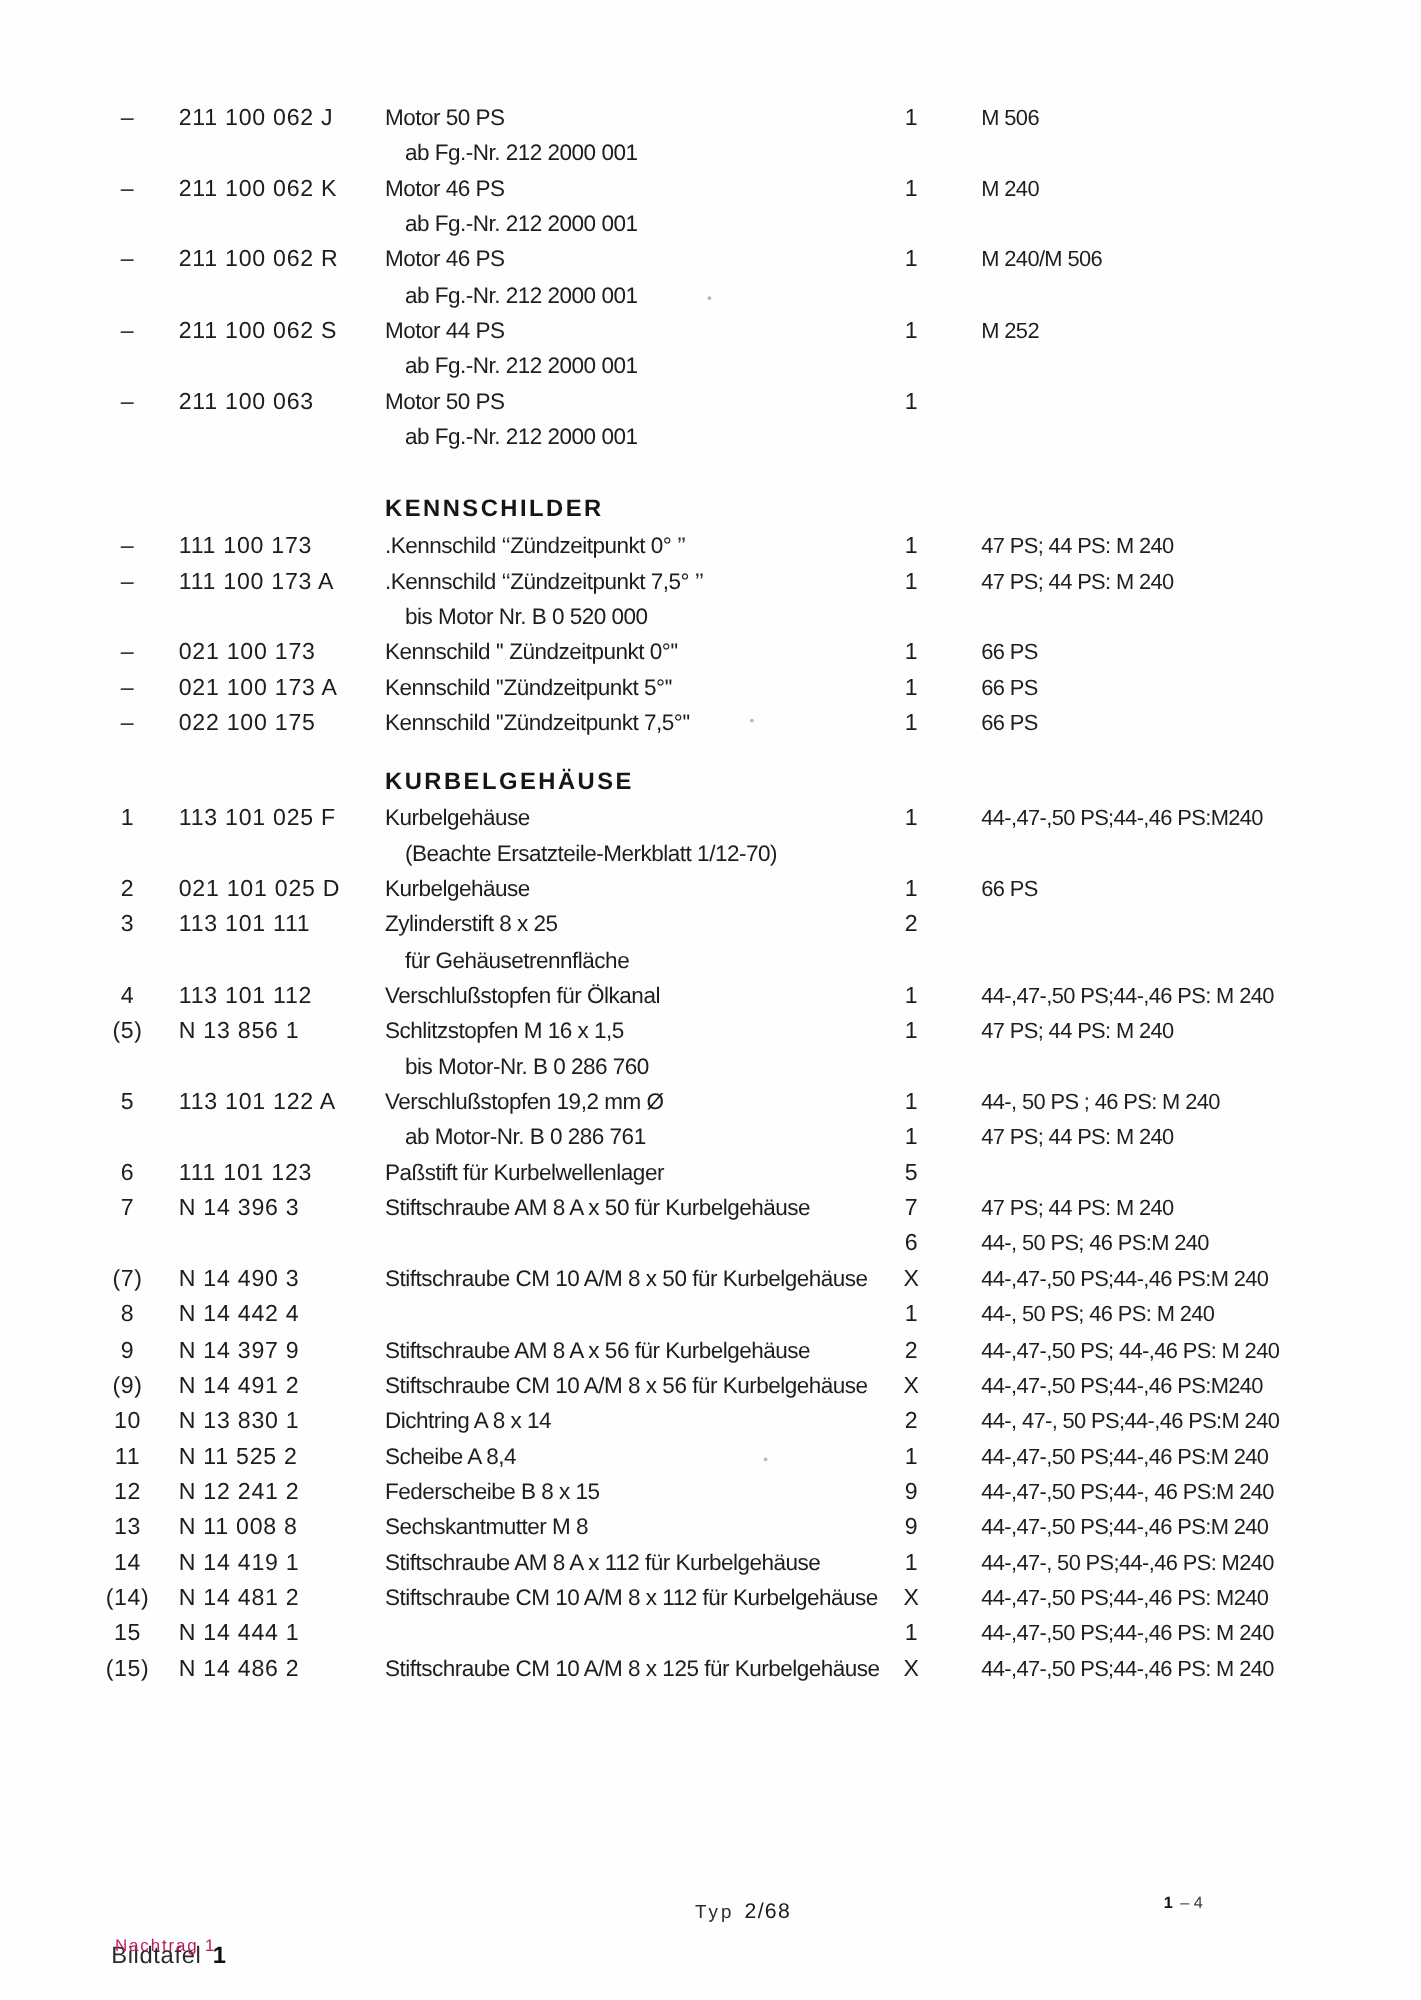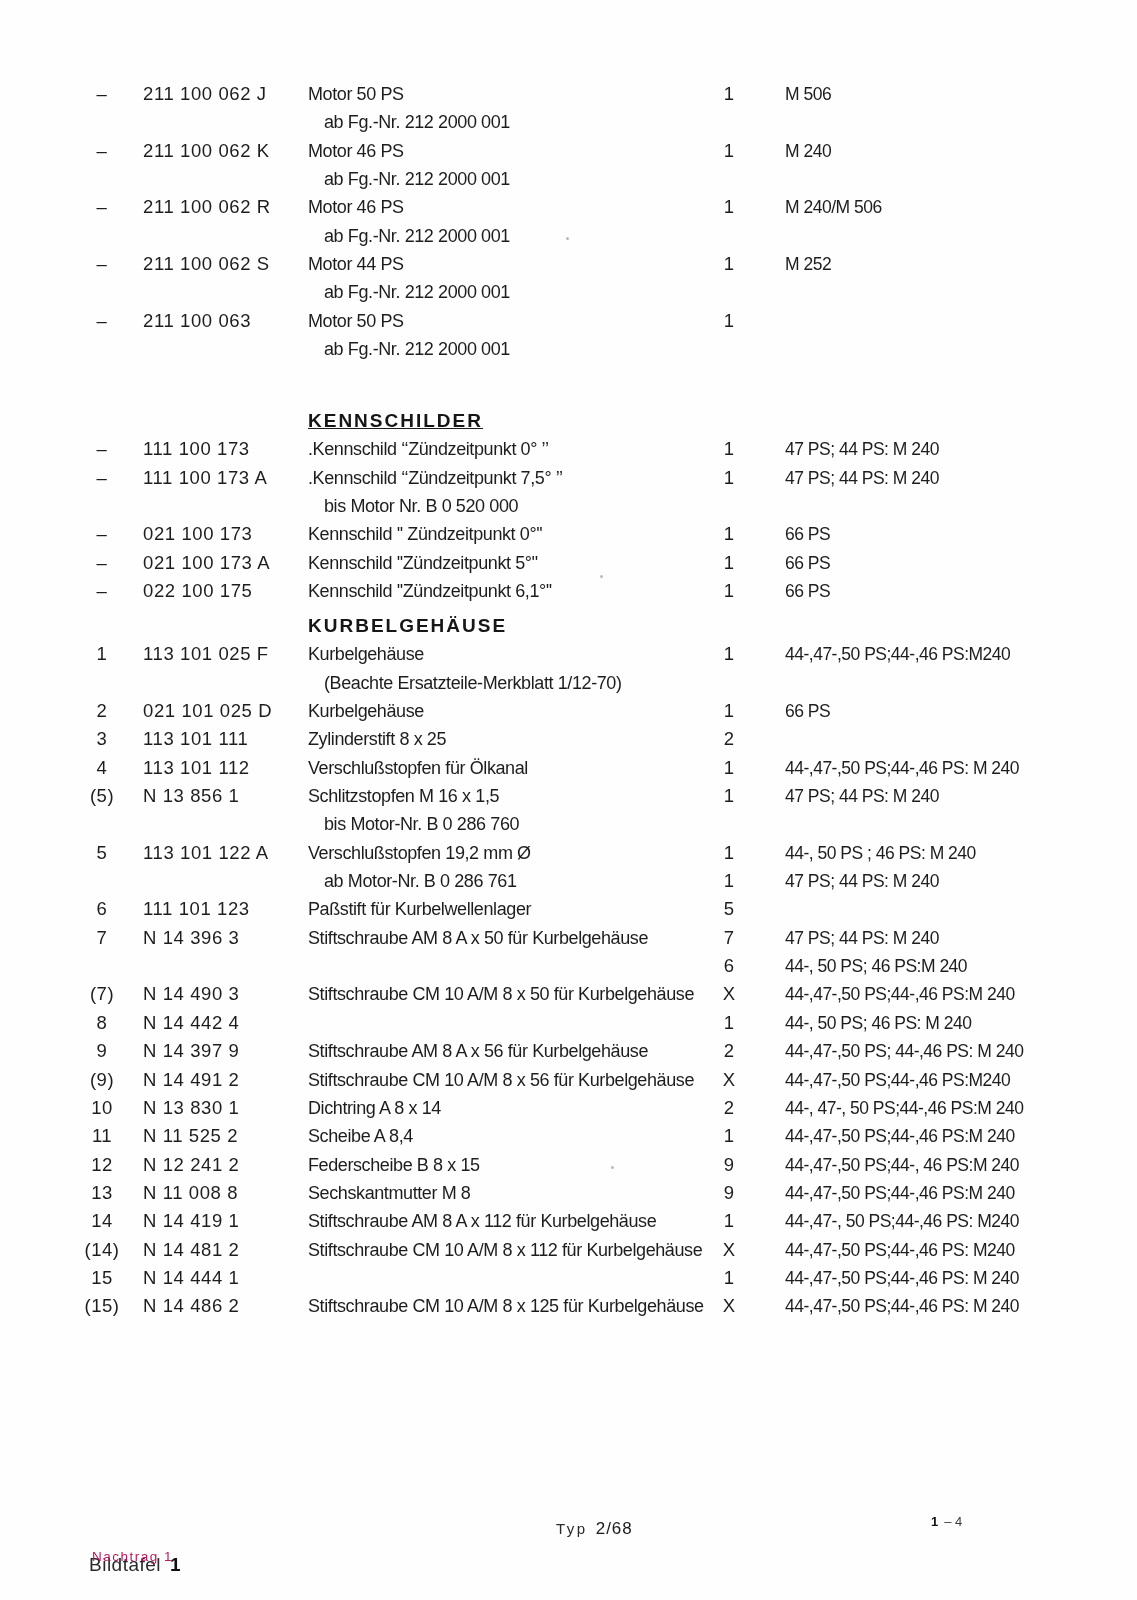--- a/index.html
+++ b/index.html
@@ -11,7 +11,7 @@
   }
   .section { position:absolute; left:0; width:1137px; }
   .sec-0 { top:80px; }
-  .sec-1 { top:407px;text-decoration:underline; }
+  .sec-1 { top:394px; }
   .sec-2 { top:612px; }
   .sec-title {
     position:relative; height:28.35px; line-height:28.35px;

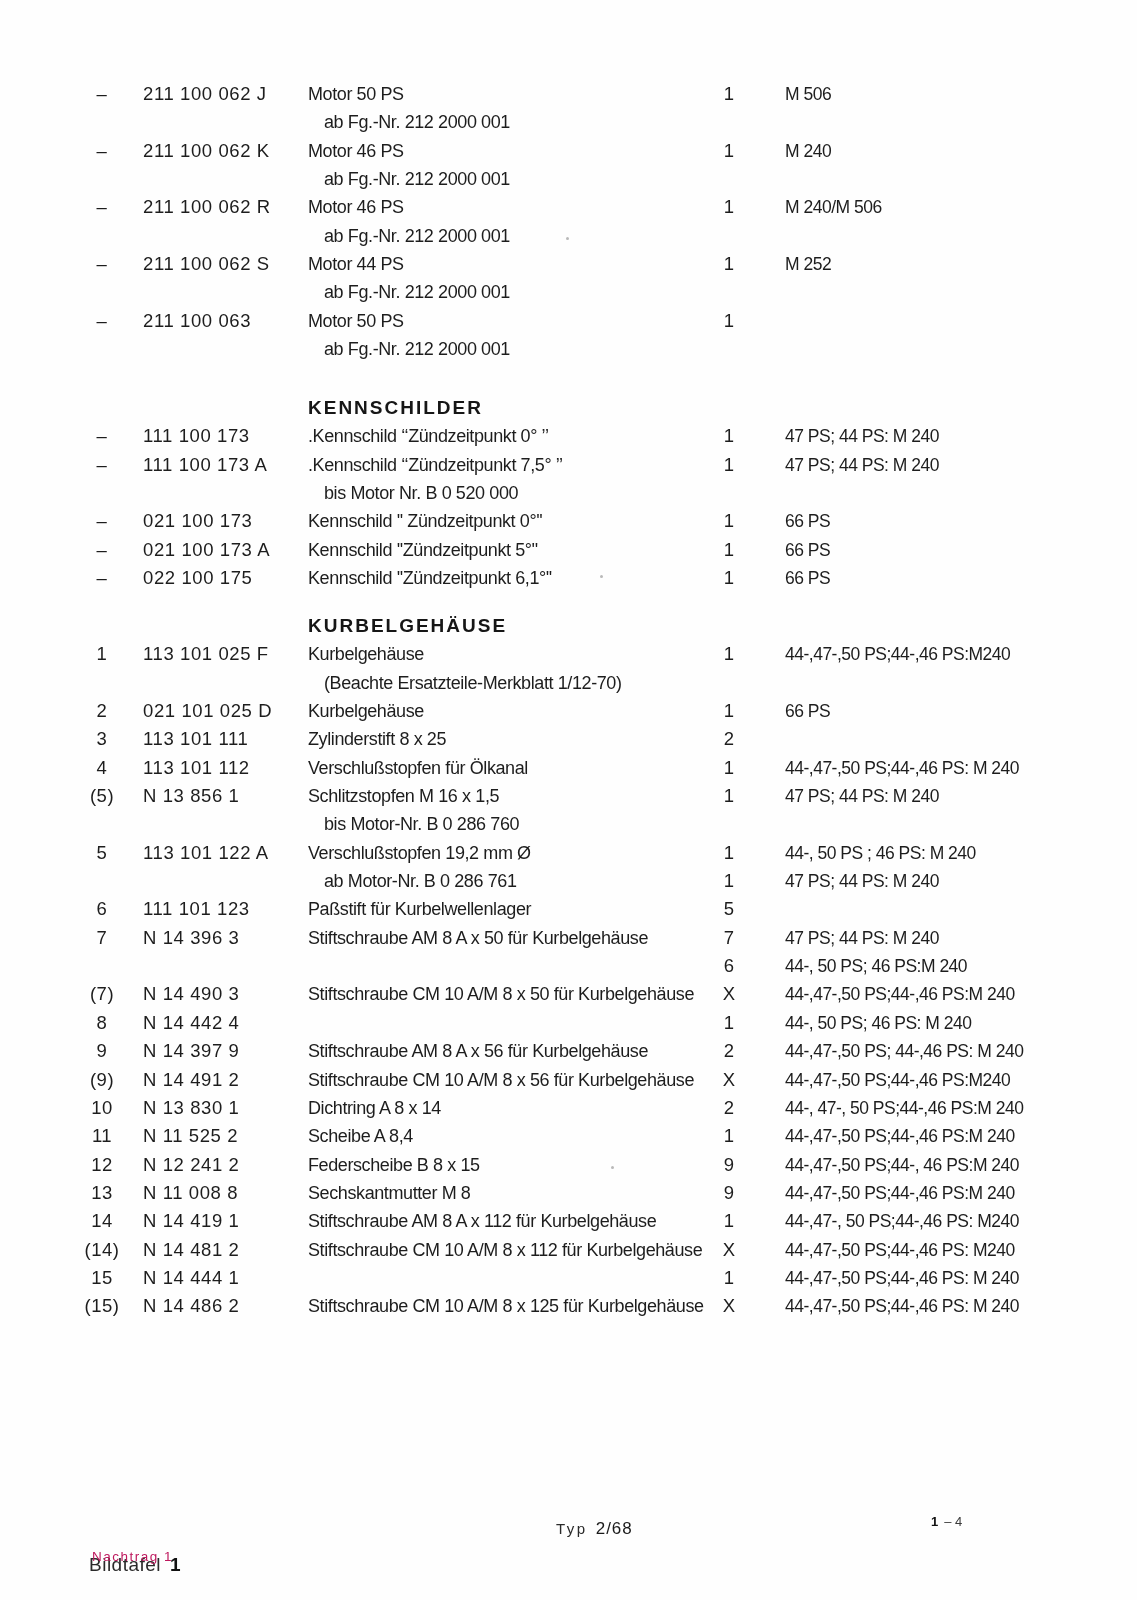--- a/index.html
+++ b/index.html
@@ -151,7 +151,7 @@
       <div class="line">
         <span class="cell pos">–</span>
         <span class="cell part">022 100 175</span>
-        <span class="cell desc">Kennschild ''Zündzeitpunkt 6,1°''</span>
+        <span class="cell desc">Kennschild ''Zündzeitpunkt 7,5°''</span>
         <span class="cell qty">1</span>
         <span class="cell note">66 PS</span>
       </div>

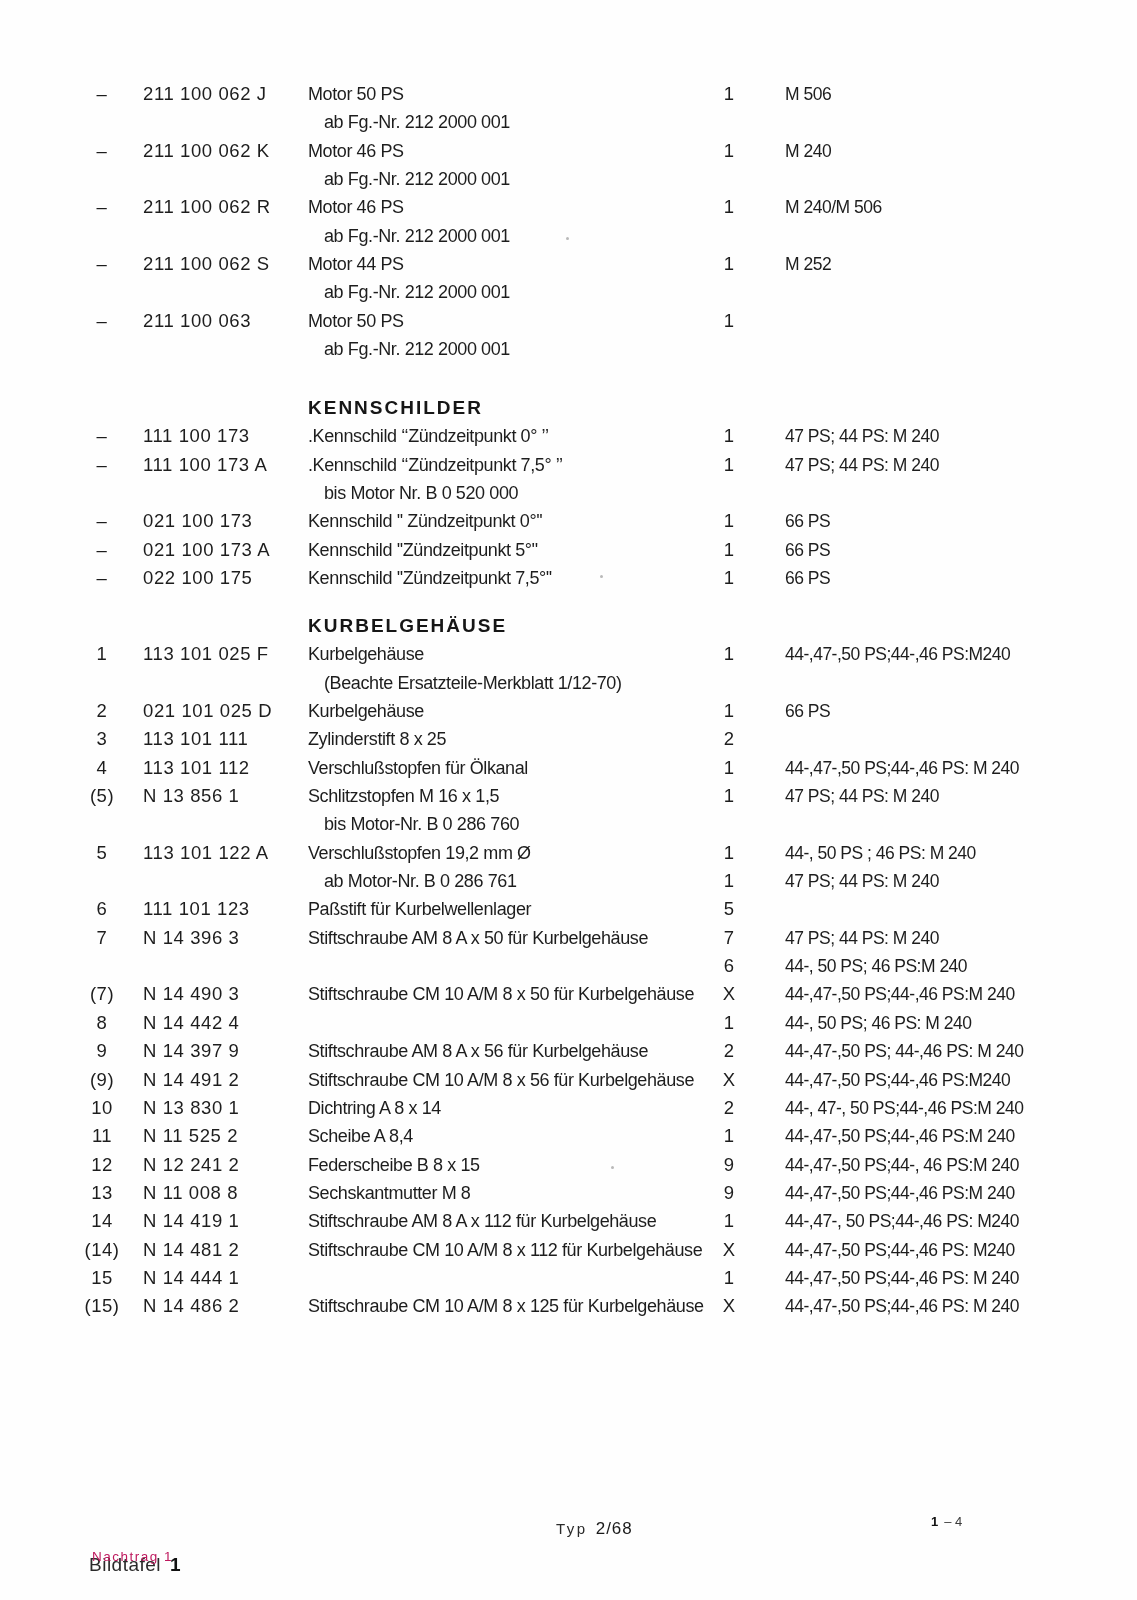--- a/index.html
+++ b/index.html
@@ -187,6 +187,13 @@
         <span class="cell note"></span>
       </div>
       <div class="line">
+        <span class="cell pos"></span>
+        <span class="cell part"></span>
+        <span class="cell desc indent">für Gehäusetrennfläche</span>
+        <span class="cell qty"></span>
+        <span class="cell note"></span>
+      </div>
+      <div class="line">
         <span class="cell pos">4</span>
         <span class="cell part">113 101 112</span>
         <span class="cell desc">Verschlußstopfen für Ölkanal</span>

